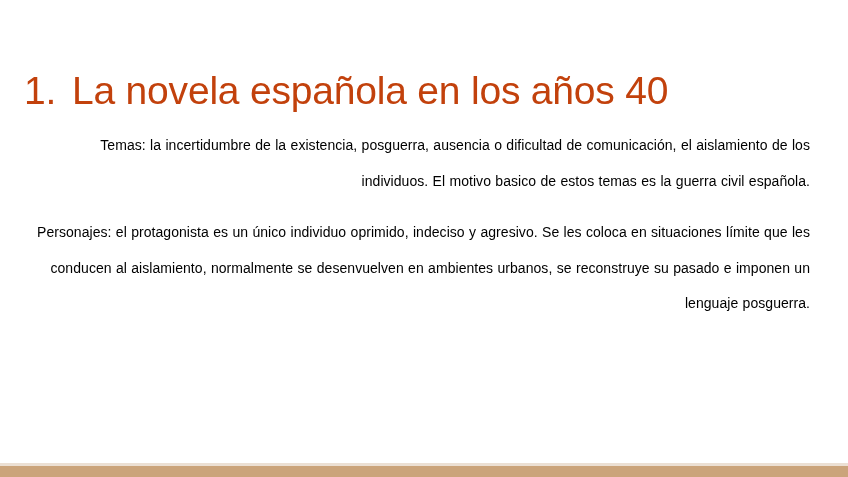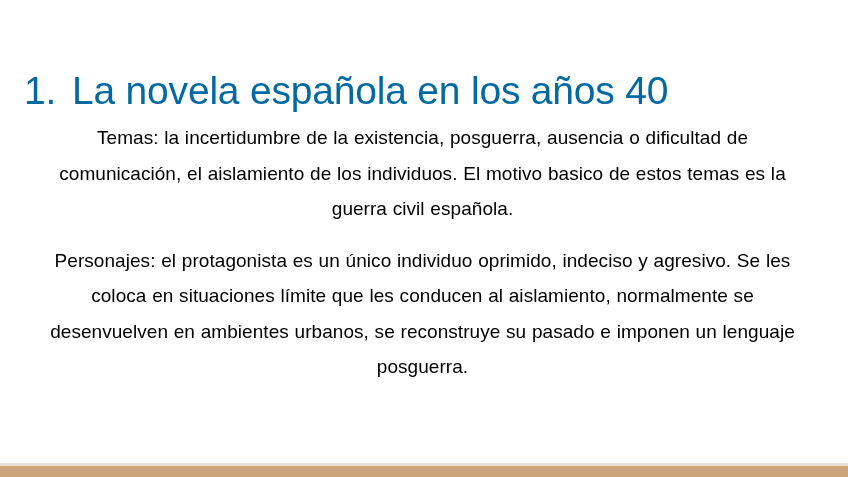--- a/index.html
+++ b/index.html
@@ -33,7 +33,7 @@
     font-size: 39px;
     line-height: 46px;
     font-weight: 400;
-    color: #0369a1;
+    color: #c2410c;
     letter-spacing: -0.2px;
     white-space: nowrap;
   }

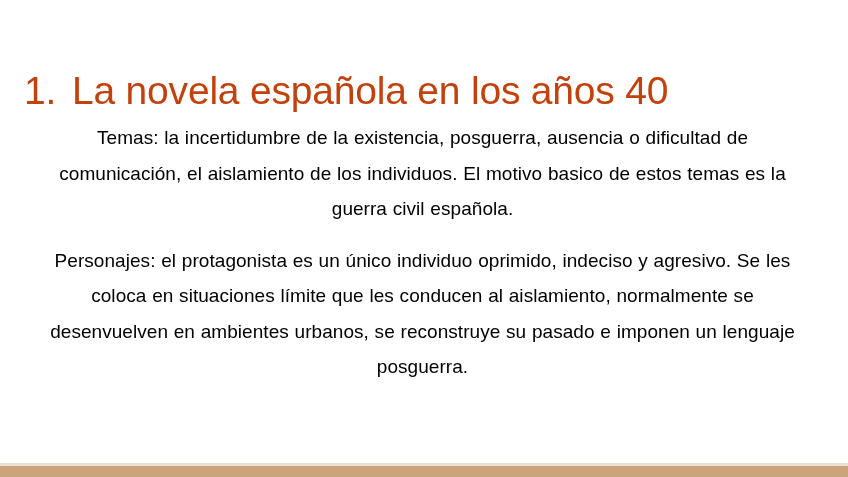--- a/index.html
+++ b/index.html
@@ -50,11 +50,11 @@
     width: 775px;
   }
   .para {
-    font-size: 19px;
+    font-size: 14px;
     line-height: 35.5px;
     color: #000000;
-    margin: 0 0 16px 0;
-    text-align: center;
+    margin: 8px 0 16px 0;
+    text-align: right;
     letter-spacing: 0.05px;
     word-spacing: 0.4px;
   }

